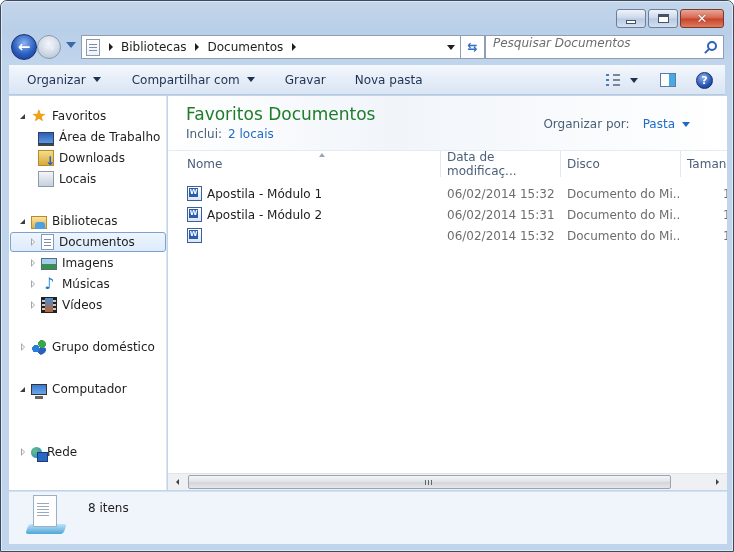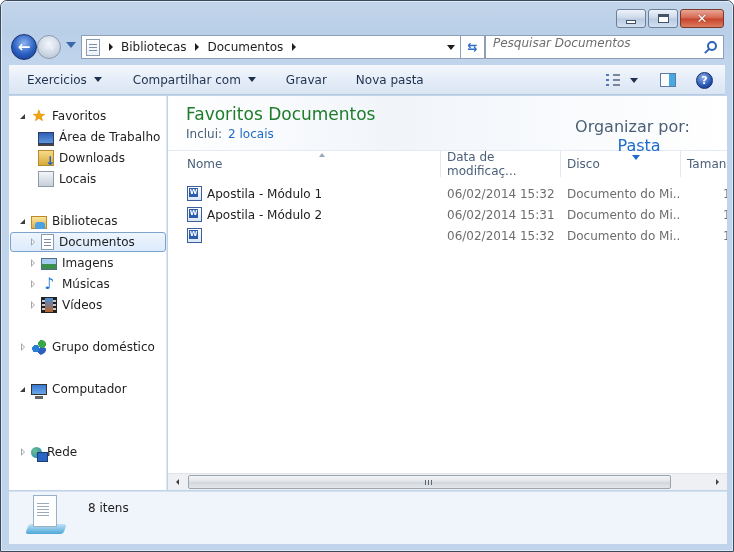--- a/index.html
+++ b/index.html
@@ -191,7 +191,7 @@
 
   <div class="cmd-bar">
     <div class="cmd">
-        <span>Exercicios</span>
+        <span>Organizar</span>
         <span class="dd"></span>
       </div>
     <div class="cmd" style="padding-left:31px">

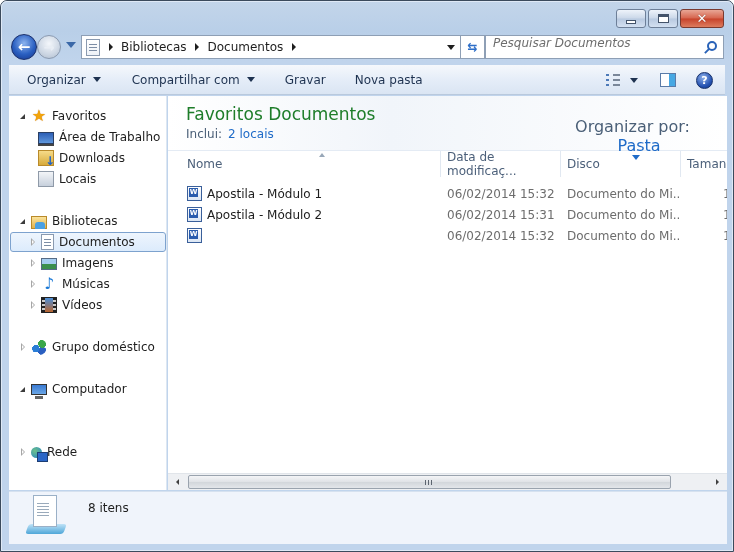--- a/index.html
+++ b/index.html
@@ -116,7 +116,7 @@
   .lib-title { position:absolute; left:18px; top:8px; font-size:17px; color:#1e7d2a; }
   .lib-sub { position:absolute; left:18px; top:31px; font-size:12px; color:#4a5f77; }
   .lib-sub a { color:#1f6bc8; text-decoration:none; margin-left:6px; }
-  .arrange { position:absolute; right:37px; top:21px; font-size:16px; color:#4a5f77; display:flex; align-items:center;flex-direction:column; }
+  .arrange { position:absolute; right:37px; top:21px; font-size:12px; color:#4a5f77; display:flex; align-items:center; }
   .arrange .val { color:#1f6bc8; margin-left:13px; }
   .arrange .dd { width:0; height:0; border-left:4px solid transparent; border-right:4px solid transparent; border-top:5px solid #1f6bc8; margin-left:7px; }
 

